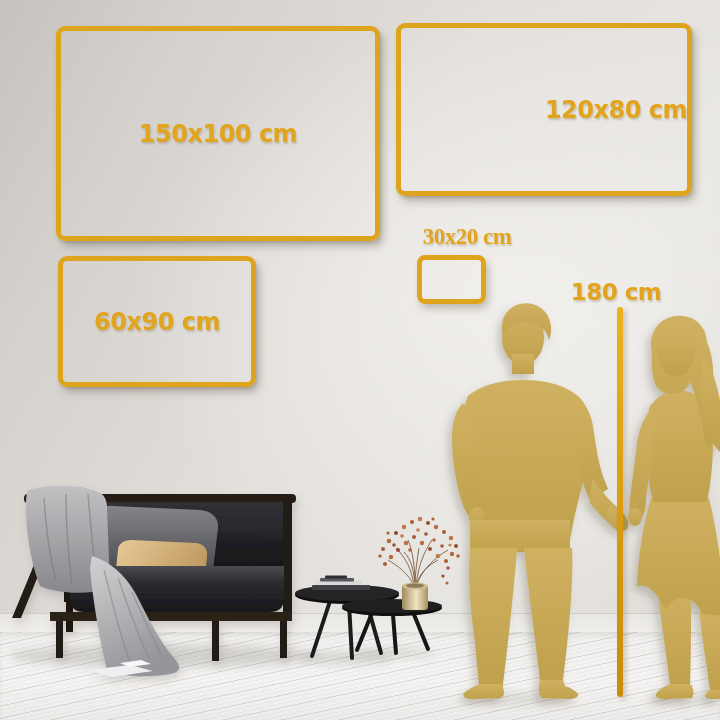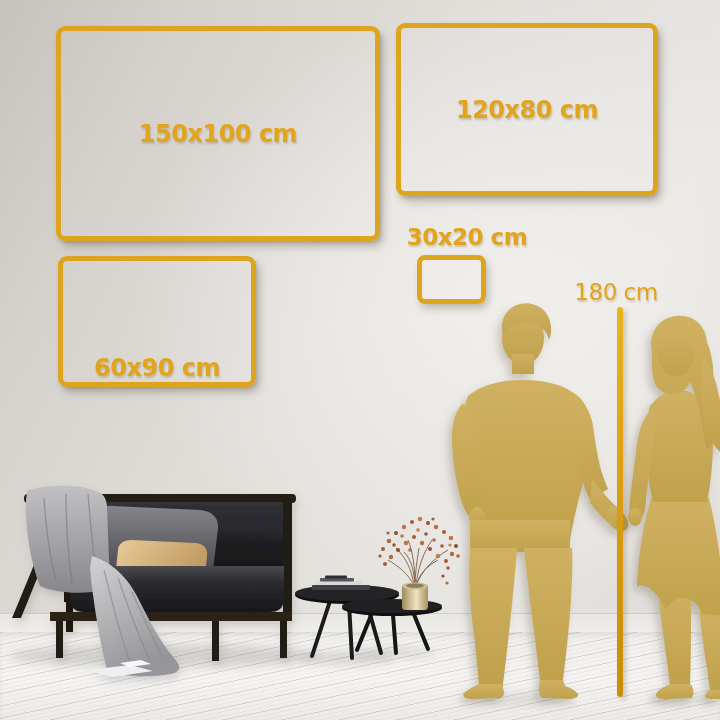--- a/index.html
+++ b/index.html
@@ -37,7 +37,7 @@
     white-space:nowrap;
   }
   .f150{left:56px;top:26px;width:324px;height:215px;justify-content:center;}
-  .f120{left:396px;top:23px;width:262px;height:173px;}
+  .f120{left:396px;top:23px;width:296px;height:173px;justify-content:flex-end;}
   .f6090{left:58px;top:256px;width:198px;height:131px;align-items:flex-end;}
   .f6040{left:266px;top:254px;width:133px;height:92px;}
   .f3020-wrap{position:absolute;left:404px;top:224px;width:126px;z-index:10;}

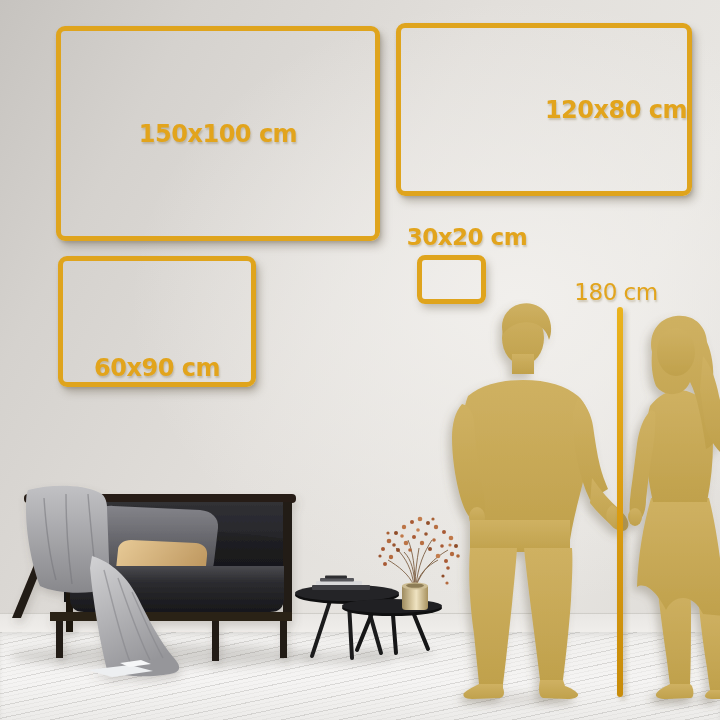--- a/index.html
+++ b/index.html
@@ -41,7 +41,7 @@
   .f6090{left:58px;top:256px;width:198px;height:131px;align-items:flex-end;}
   .f6040{left:266px;top:254px;width:133px;height:92px;}
   .f3020-wrap{position:absolute;left:404px;top:224px;width:126px;z-index:10;}
-  .f3020-wrap .frame-label{display:block;text-align:center;font-size:23px;line-height:26px;}
+  .f3020-wrap .frame-label{display:block;text-align:center;font-size:23px;line-height:26px;font-family:Liberation Serif, serif;}
   .f3020-box{
     box-sizing:border-box;margin:5px 0 0 13px;width:69px;height:49px;
     border:5px solid #dfa41d;border-radius:8px;

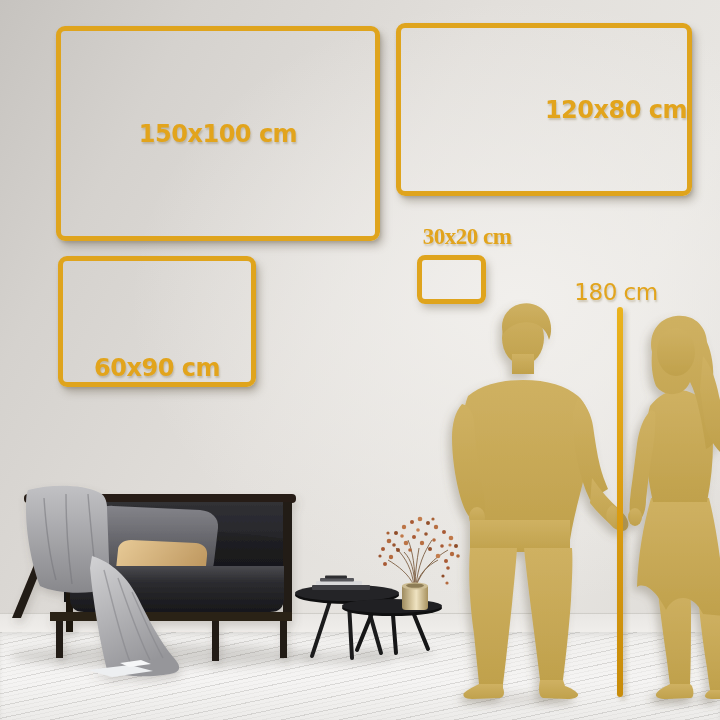--- a/index.html
+++ b/index.html
@@ -49,7 +49,7 @@
   }
   .height-label{
     position:absolute;left:560px;top:279px;width:112px;text-align:center;
-    font-size:23px;font-weight:400;letter-spacing:-0.5px;color:#e2a41c;
+    font-size:23px;font-weight:700;letter-spacing:-0.5px;color:#e2a41c;
     text-shadow:1px 2px 2px rgba(125,105,55,0.30);z-index:10;white-space:nowrap;
   }
   .pole{

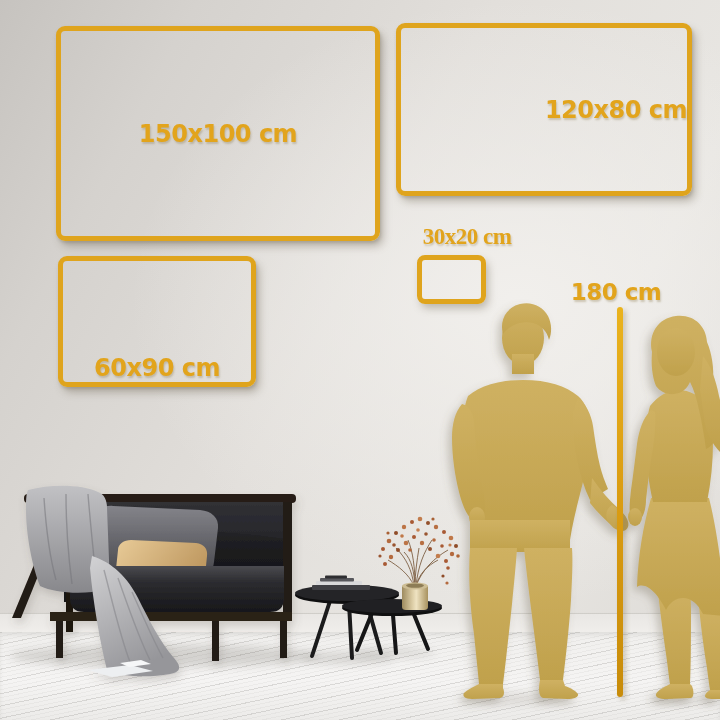--- a/index.html
+++ b/index.html
@@ -38,7 +38,7 @@
   }
   .f150{left:56px;top:26px;width:324px;height:215px;justify-content:center;}
   .f120{left:396px;top:23px;width:296px;height:173px;justify-content:flex-end;}
-  .f6090{left:58px;top:256px;width:198px;height:131px;align-items:flex-end;}
+  .f6090{left:58px;top:256px;width:198px;height:131px;}
   .f6040{left:266px;top:254px;width:133px;height:92px;}
   .f3020-wrap{position:absolute;left:404px;top:224px;width:126px;z-index:10;}
   .f3020-wrap .frame-label{display:block;text-align:center;font-size:23px;line-height:26px;font-family:Liberation Serif, serif;}

